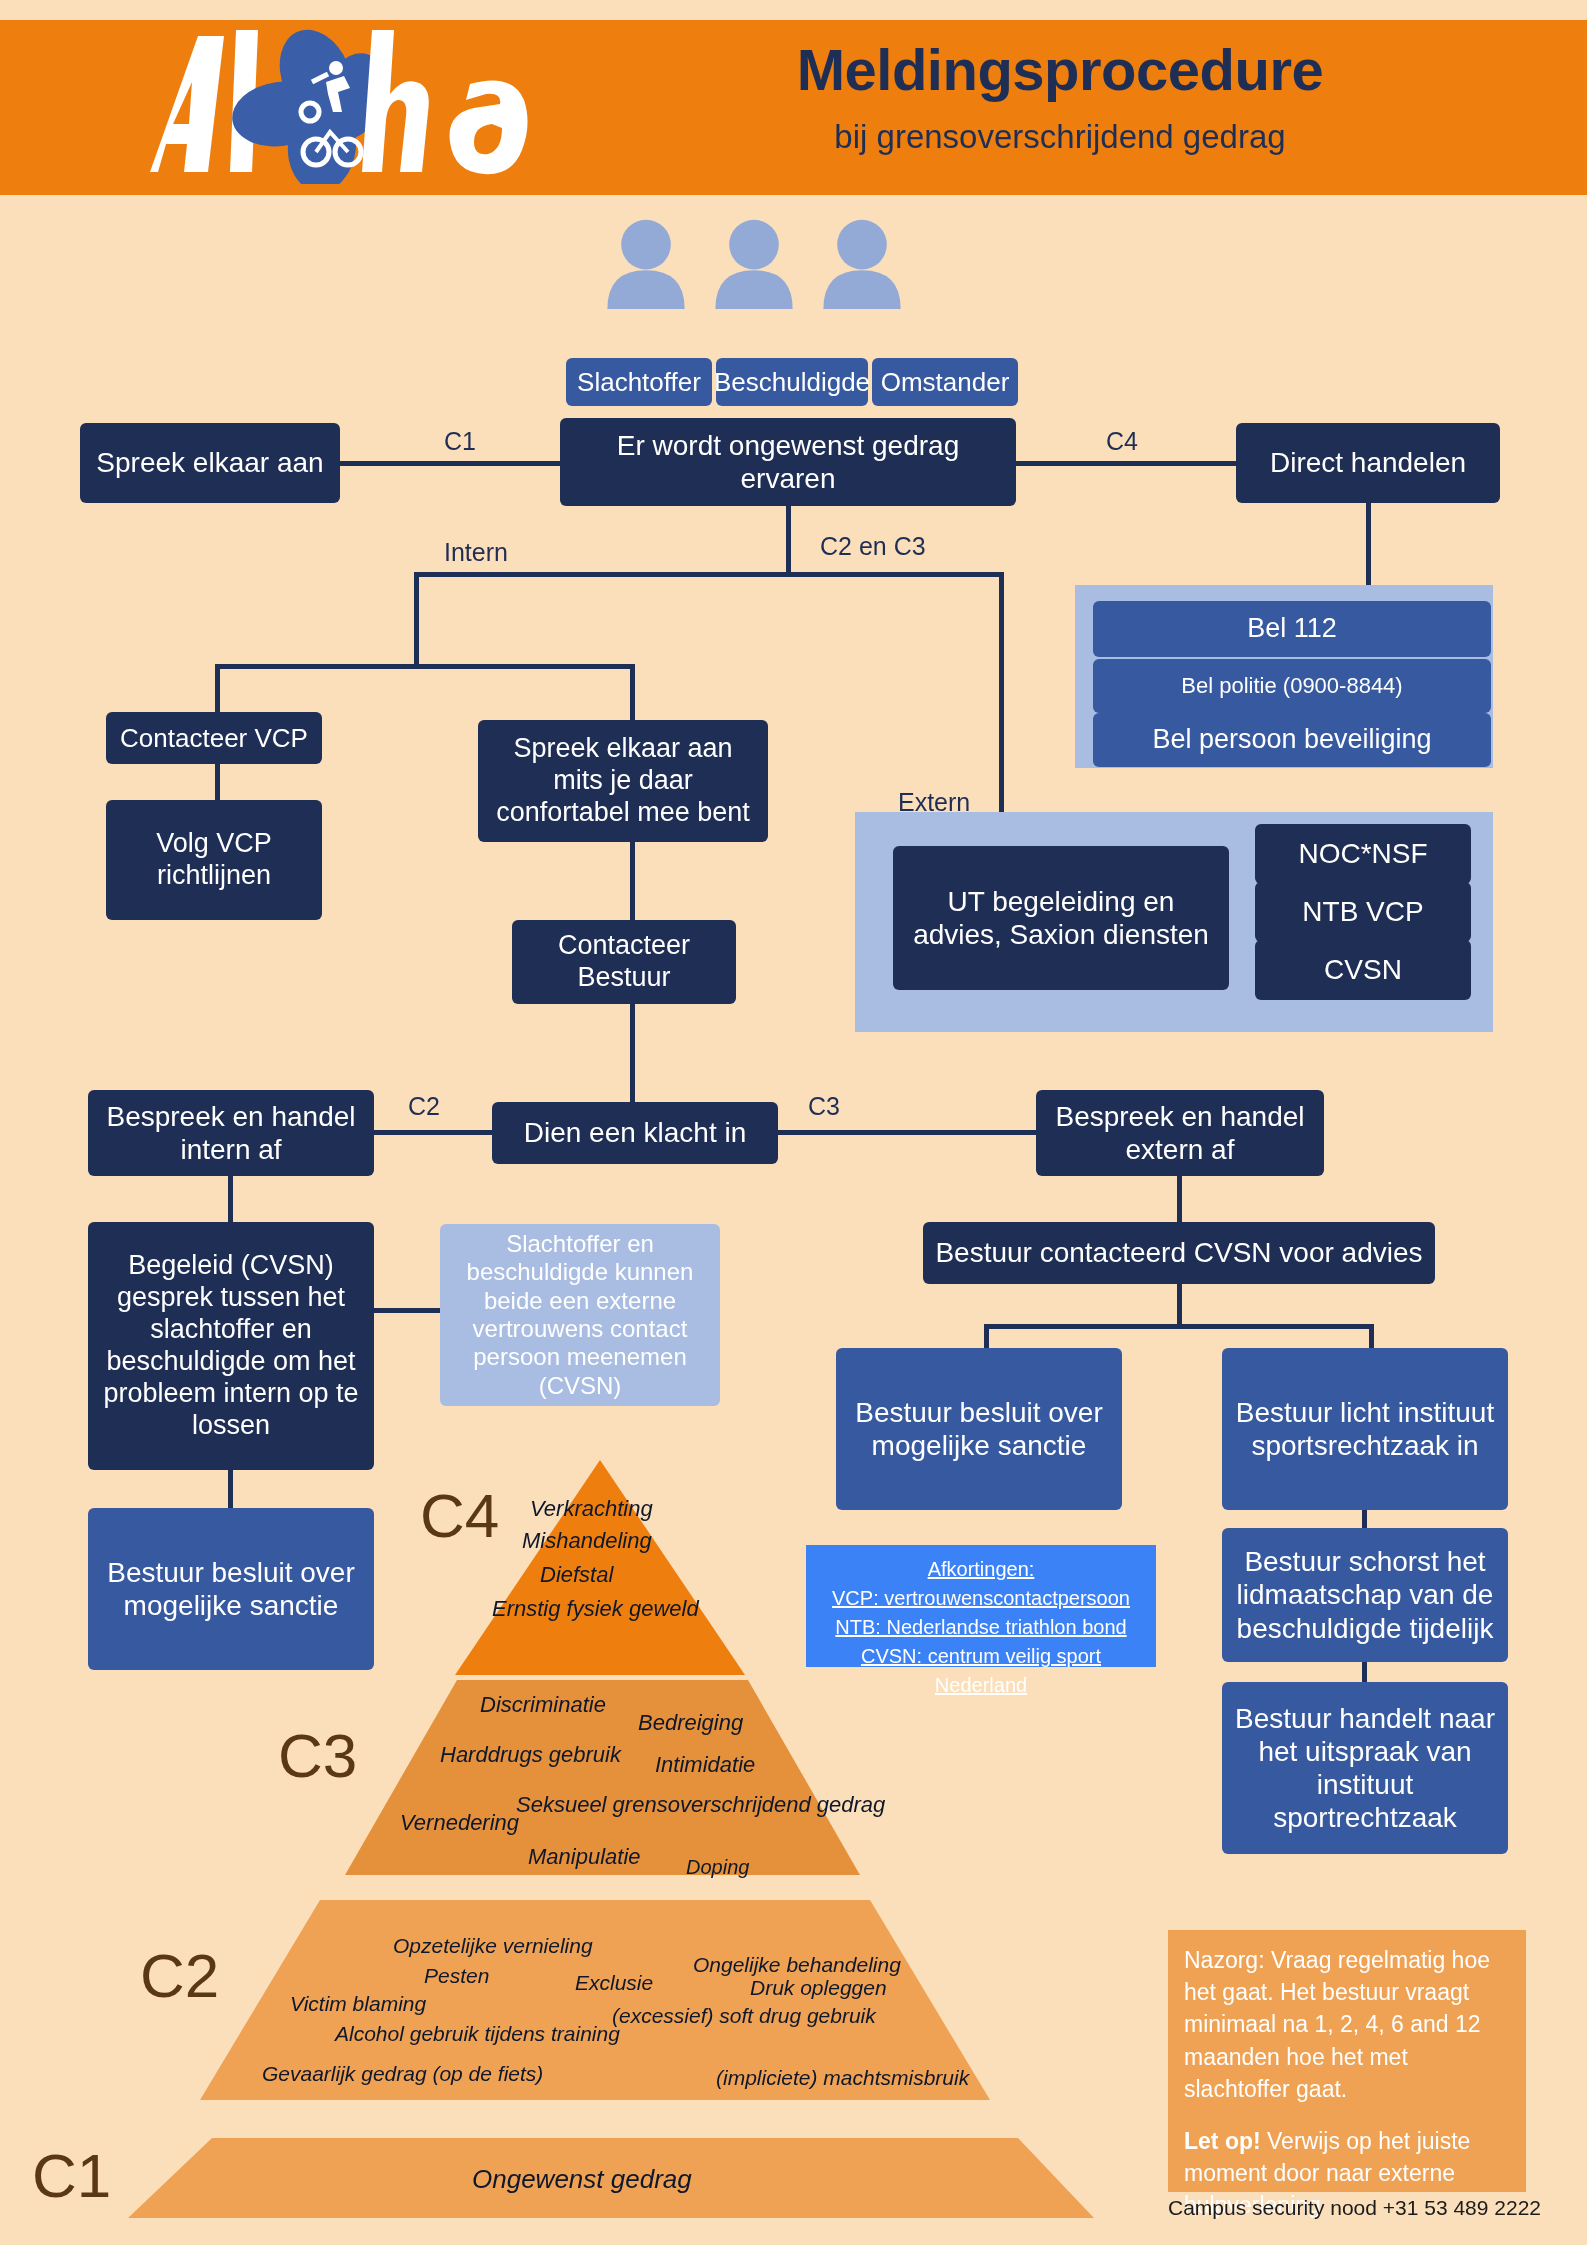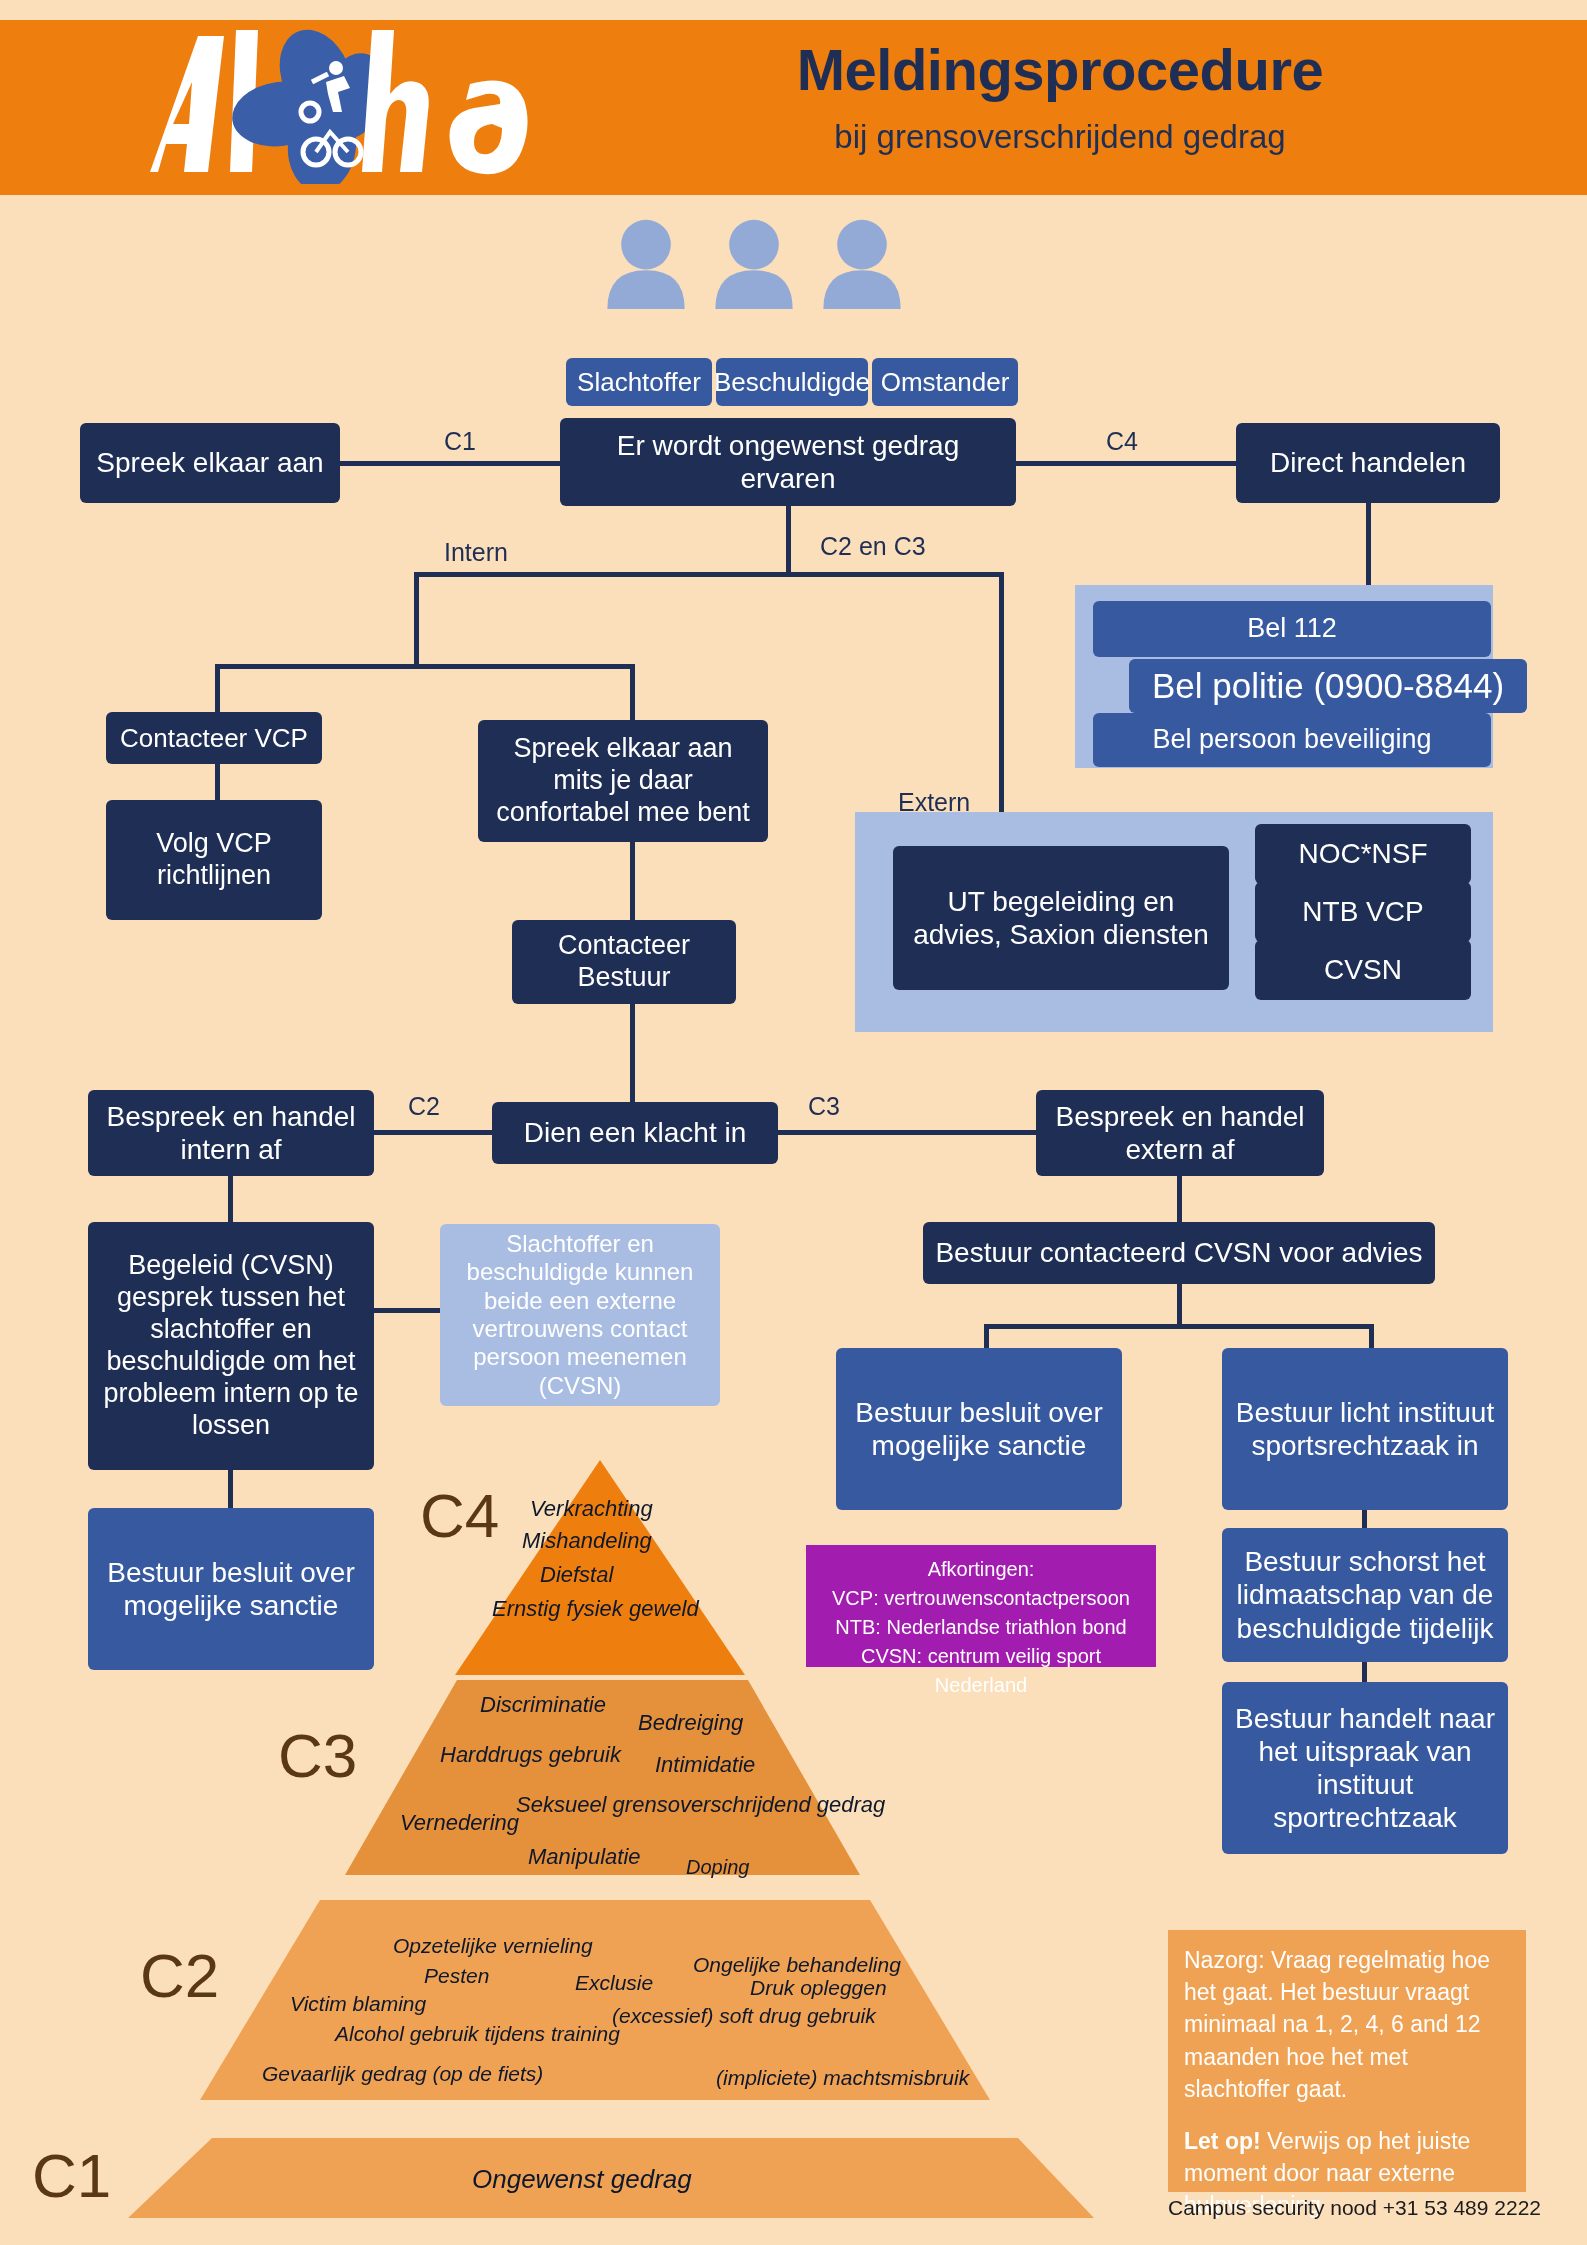--- a/index.html
+++ b/index.html
@@ -130,7 +130,7 @@
 
   <div class="abs panel" style="left:1075px;top:585px;width:418px;height:183px;">
     <div class="box blue" style="position:absolute;left:18px;top:16px;width:382px;height:48px;font-size:27px;">Bel 112</div>
-    <div class="box blue" style="position:absolute;left:18px;top:74px;width:382px;height:46px;font-size:35px;margin-left:36px;">Bel politie (0900-8844)</div>
+    <div class="box blue" style="position:absolute;left:18px;top:74px;width:382px;height:46px;font-size:22px;">Bel politie (0900-8844)</div>
     <div class="box blue" style="position:absolute;left:18px;top:128px;width:382px;height:46px;font-size:27px;">Bel persoon beveiliging</div>
   </div>
 

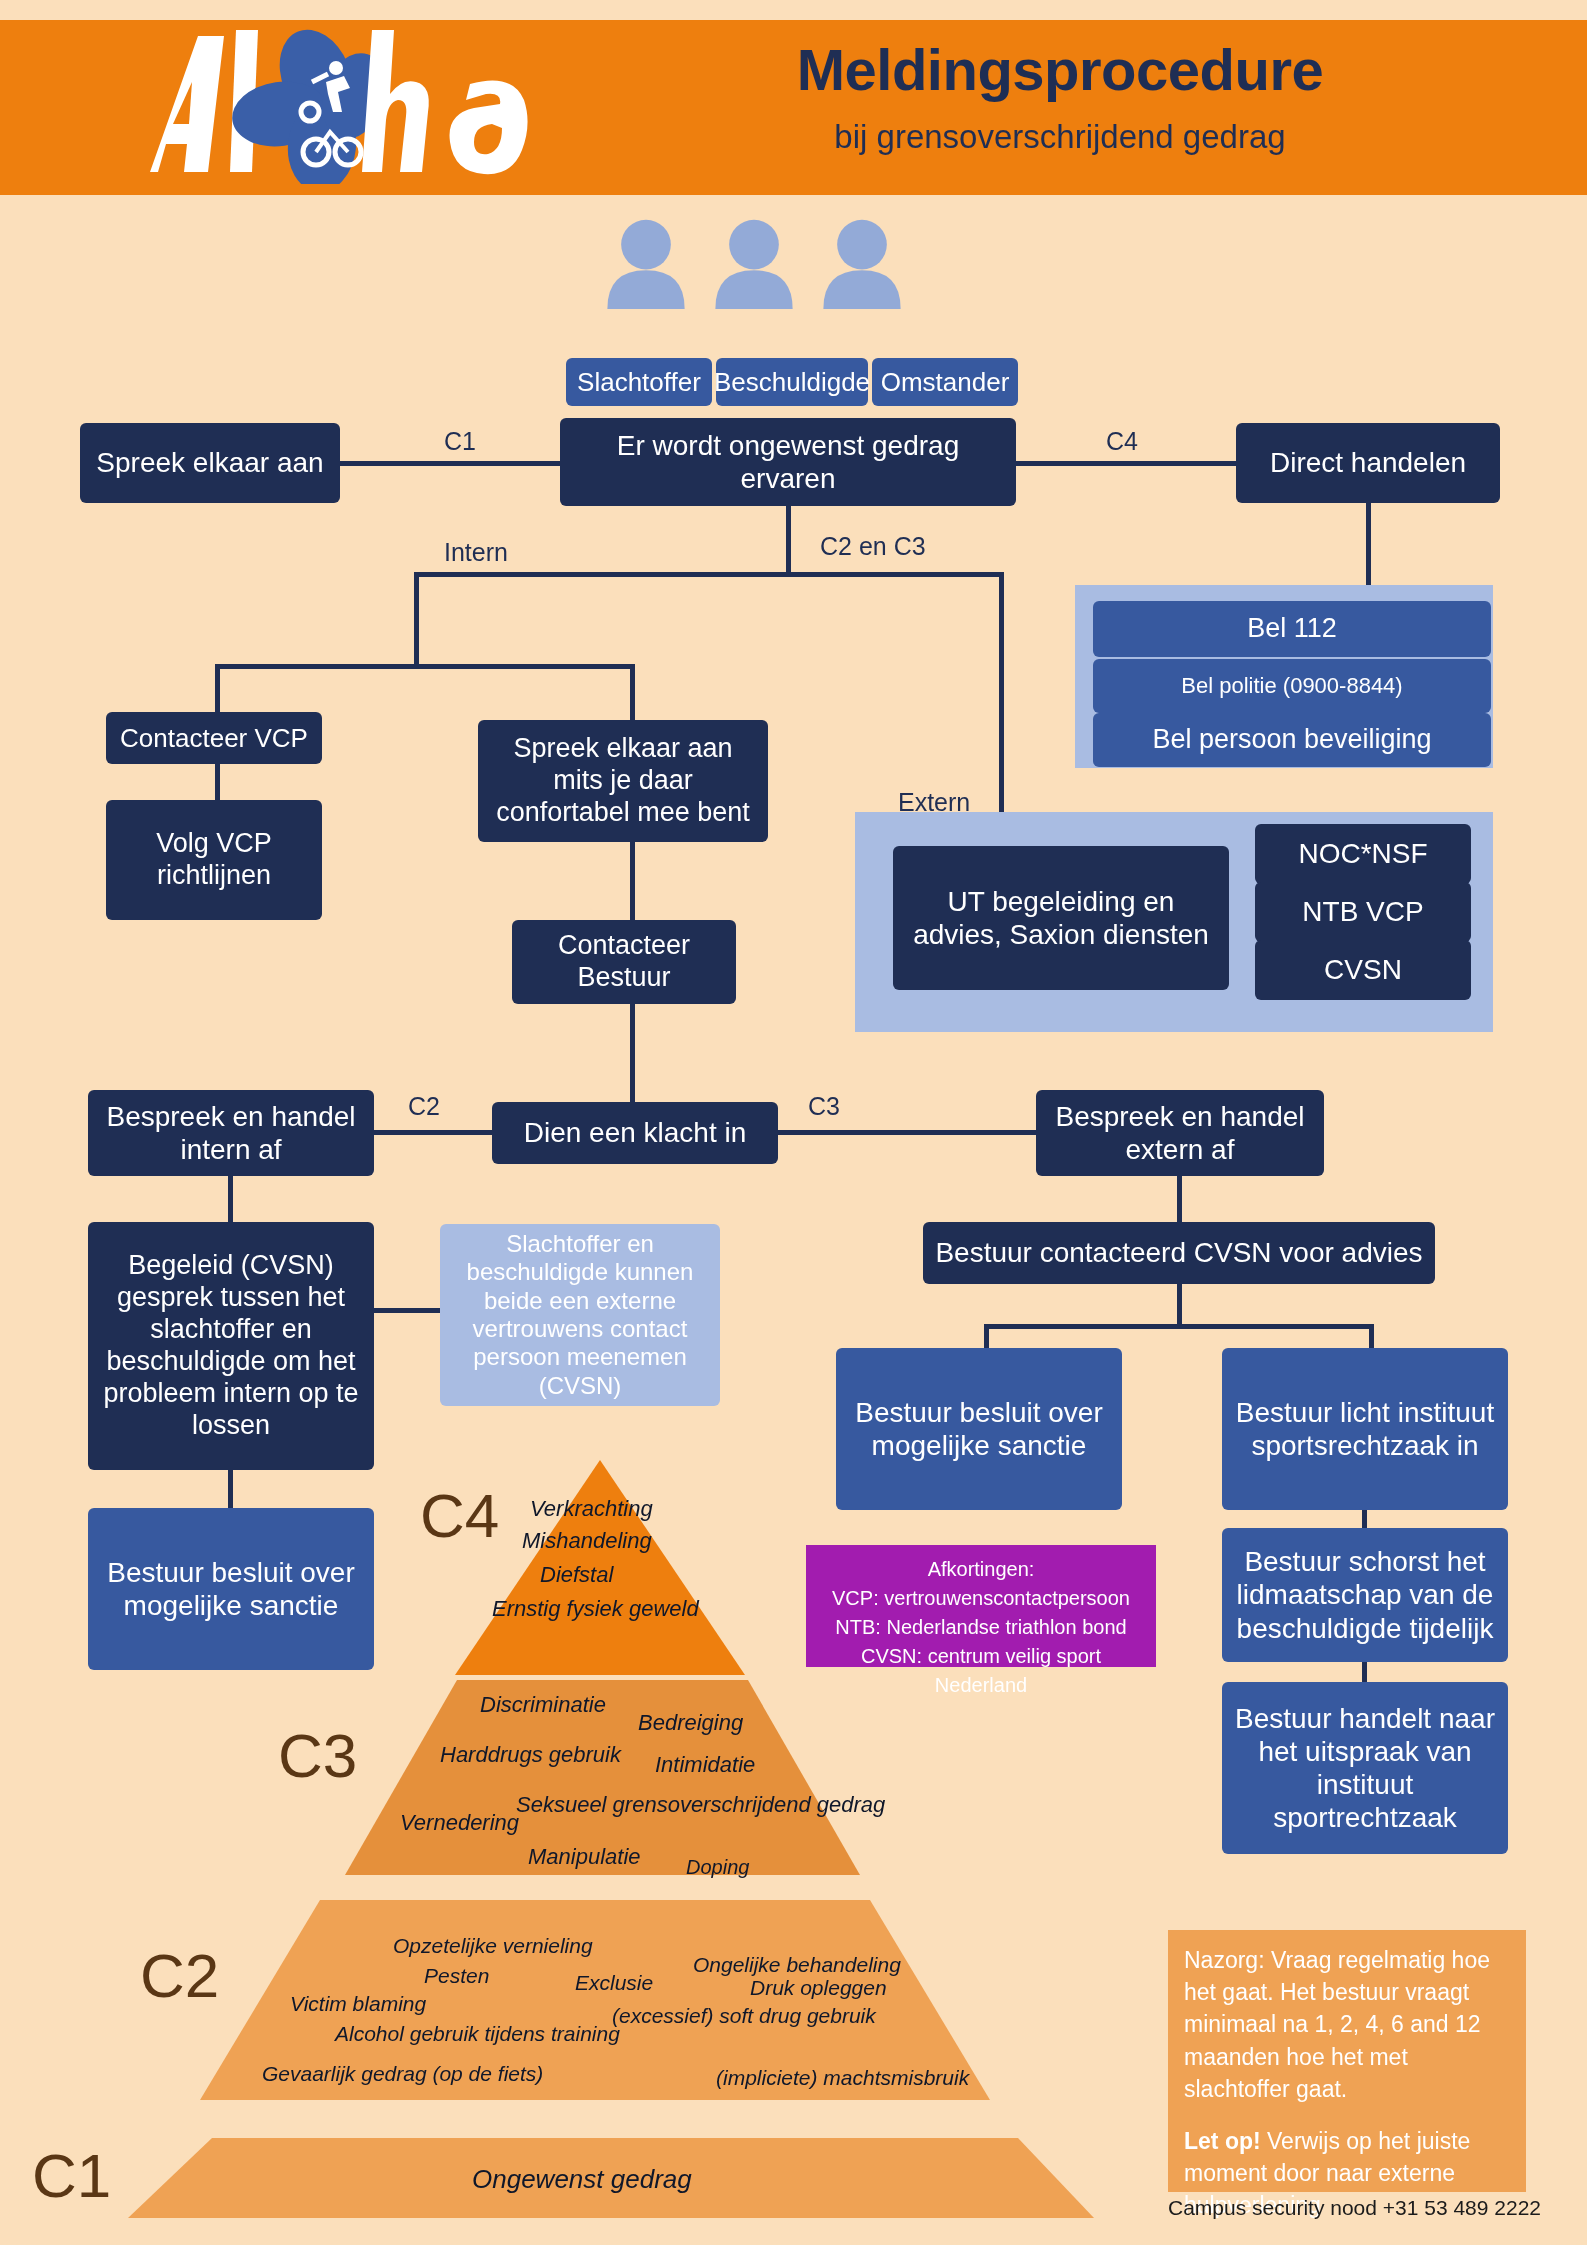--- a/index.html
+++ b/index.html
@@ -25,7 +25,7 @@
   .blue{background:#37599F;color:#fff;}
   .ltblue{background:#A9BCE2;color:#fff;}
   .panel{background:#A9BCE2;}
-  .orange{background:#a21caf;color:#fff;}
+  .orange{background:#3b82f6;color:#fff;text-decoration:underline;}
   .orange-lite{background:#EFA254;color:#fff;}
   .box{display:flex;align-items:center;justify-content:center;text-align:center;
        line-height:1.18;padding:4px 8px;border-radius:6px;}

